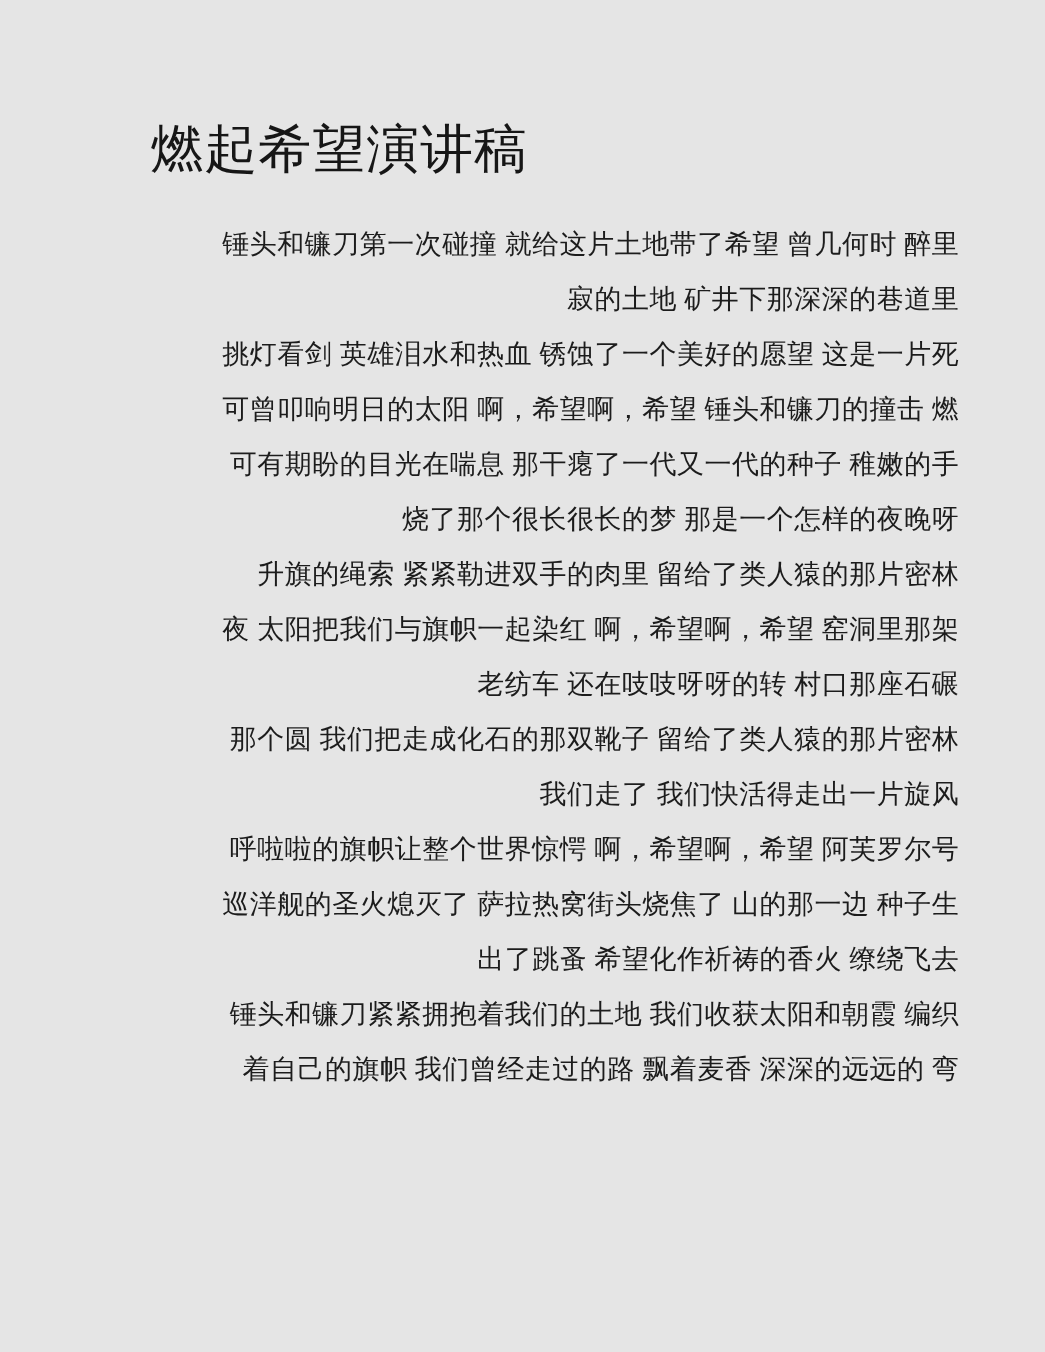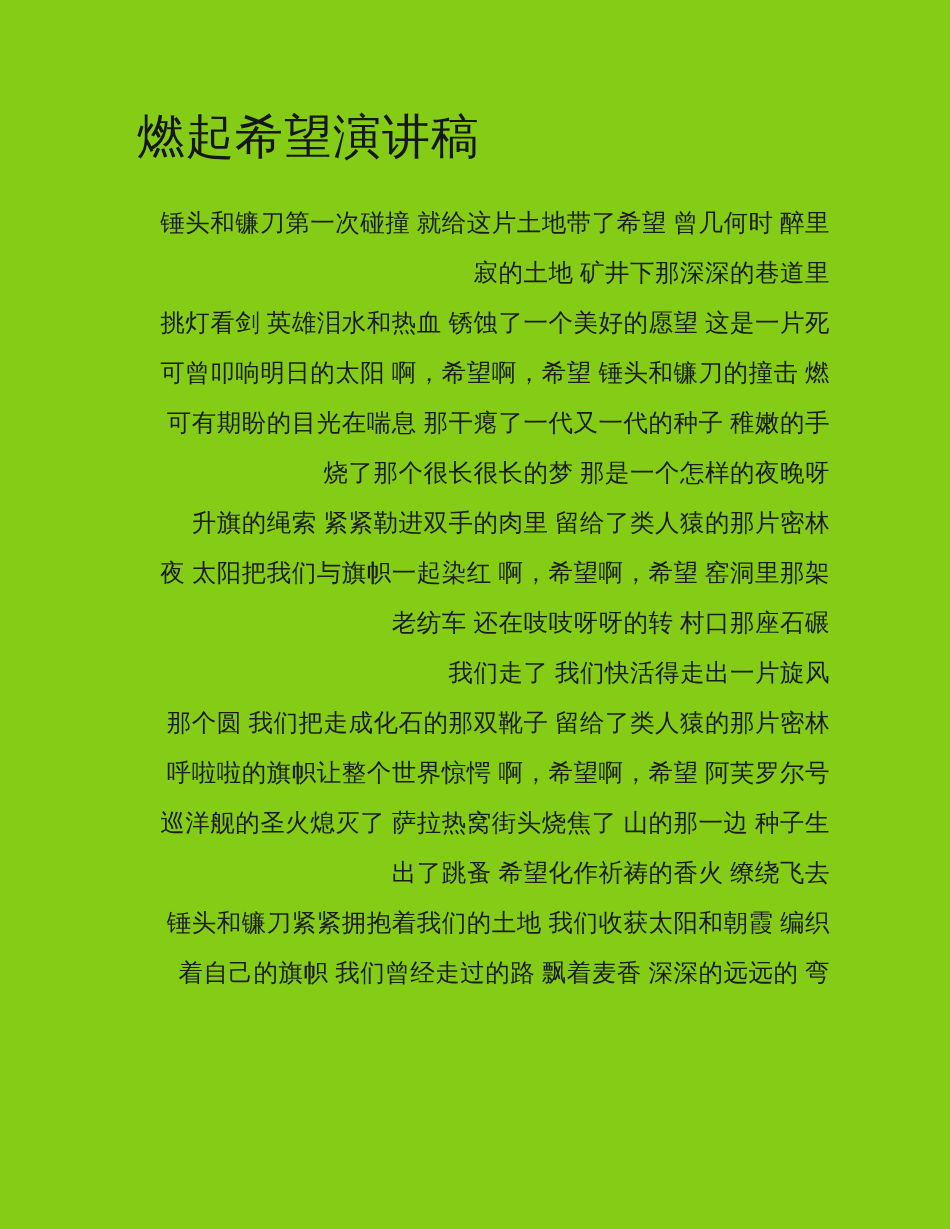--- a/index.html
+++ b/index.html
@@ -11,9 +11,9 @@
     position: relative;
     width: 950px;
     height: 1229px;
-    background: #84cc16;
+    background: #e5e5e5;
     box-sizing: border-box;
-    padding: 108px 120px 0 137px;
+    padding: 108px 78px 0 137px;
     overflow: hidden;
     font-family: "Liberation Serif", "DejaVu Serif", serif;
     color: #1a1a1a;

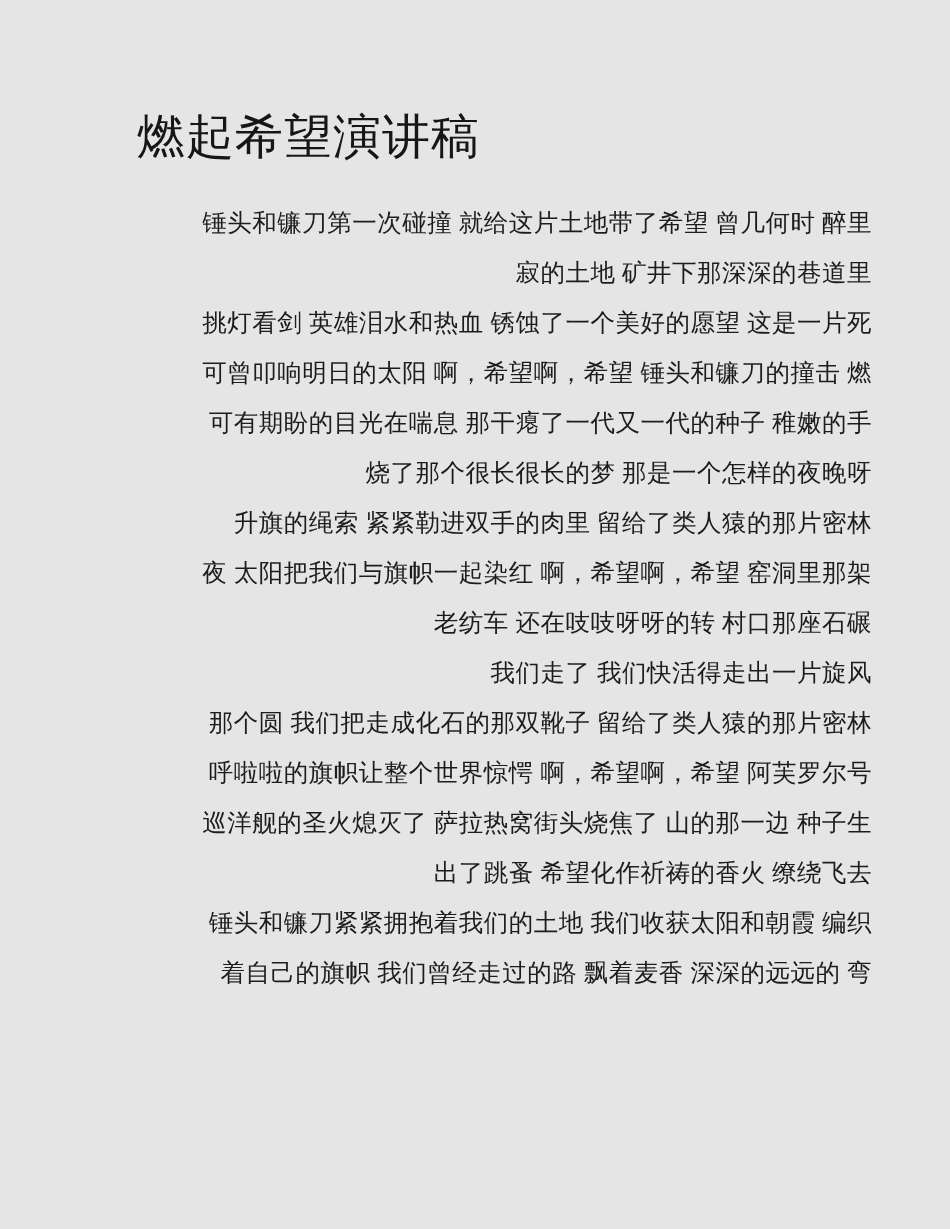--- a/index.html
+++ b/index.html
@@ -65,8 +65,8 @@
         <span class="line">老纺车 还在吱吱呀呀的转 村口那座石碾</span>
       </p>
       <p class="para">
+        <span class="line">那个圆 我们把走成化石的那双靴子 留给了类人猿的那片密林</span>
         <span class="line">我们走了 我们快活得走出一片旋风</span>
-        <span class="line">那个圆 我们把走成化石的那双靴子 留给了类人猿的那片密林</span>
       </p>
       <p class="para">
         <span class="line">呼啦啦的旗帜让整个世界惊愕 啊，希望啊，希望 阿芙罗尔号</span>

